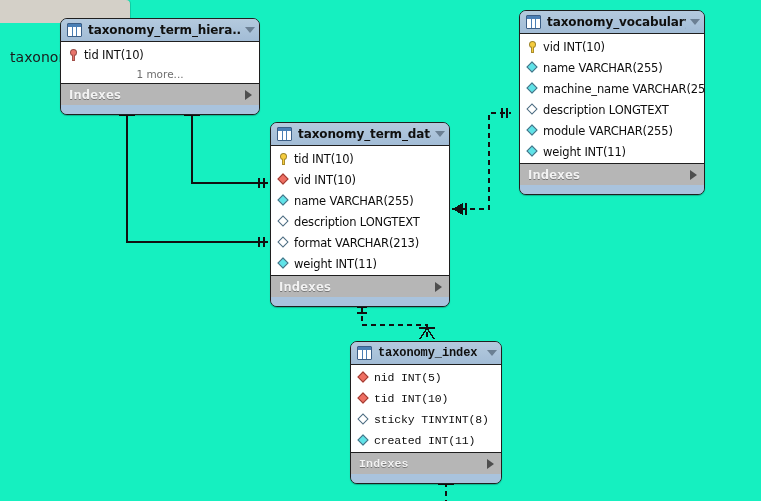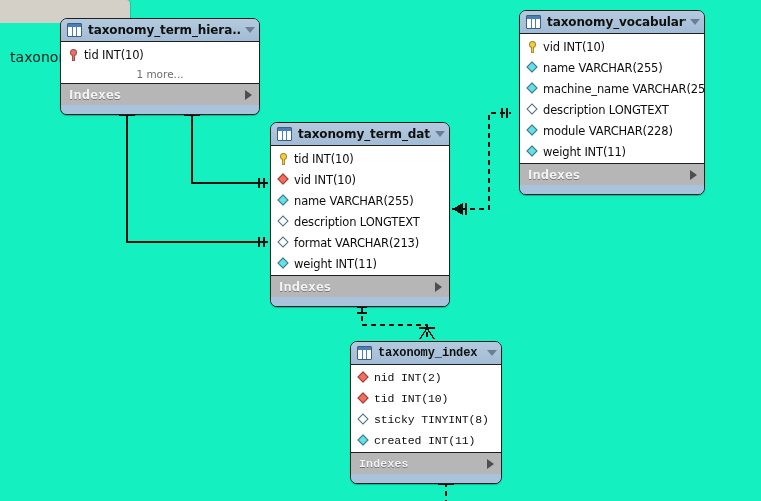--- a/index.html
+++ b/index.html
@@ -336,7 +336,7 @@
       </div>
       <div class="col-row">
         <span class="col-ico ico-dia dia-cyan"></span>
-        <span class="col-txt">module VARCHAR(228)</span>
+        <span class="col-txt">module VARCHAR(255)</span>
       </div>
       <div class="col-row">
         <span class="col-ico ico-dia dia-cyan"></span>

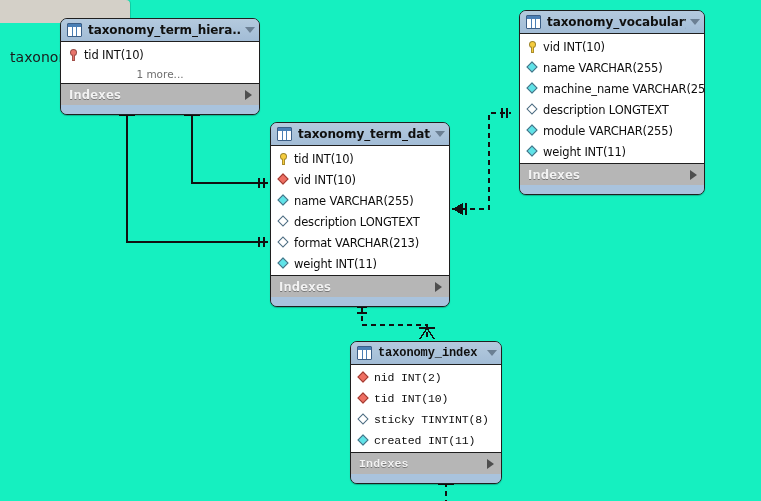--- a/index.html
+++ b/index.html
@@ -359,7 +359,7 @@
     <div class="tbl-cols">
       <div class="col-row">
         <span class="col-ico ico-dia dia-red"></span>
-        <span class="col-txt">nid INT(2)</span>
+        <span class="col-txt">nid INT(5)</span>
       </div>
       <div class="col-row">
         <span class="col-ico ico-dia dia-red"></span>

